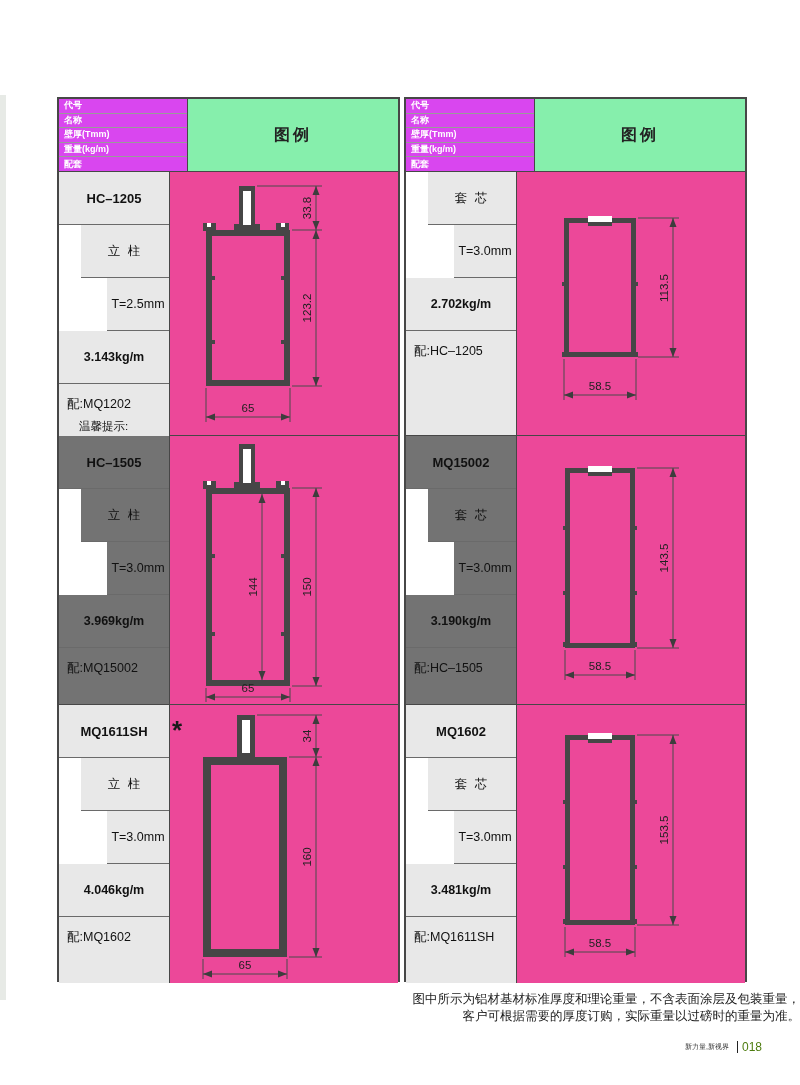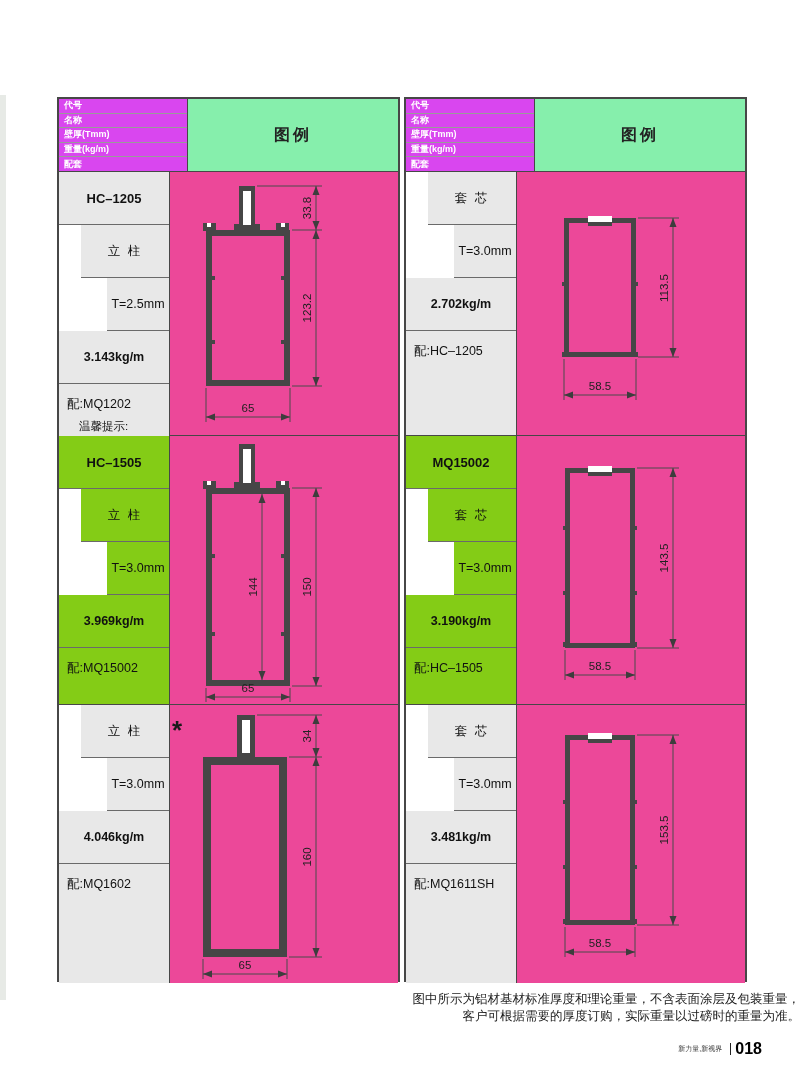--- a/index.html
+++ b/index.html
@@ -36,7 +36,7 @@
   .note-line.first { margin-top:6px; }
 
   .bg-gray   { background:#e8e8e8; }
-  .bg-yellow { background:#84cc16; }
+  .bg-yellow { background:#737373; }
 
   .figcol { flex:1; background:#ec4899; border-left:1px solid #474747; position:relative; }
   .figcol svg { display:block; }

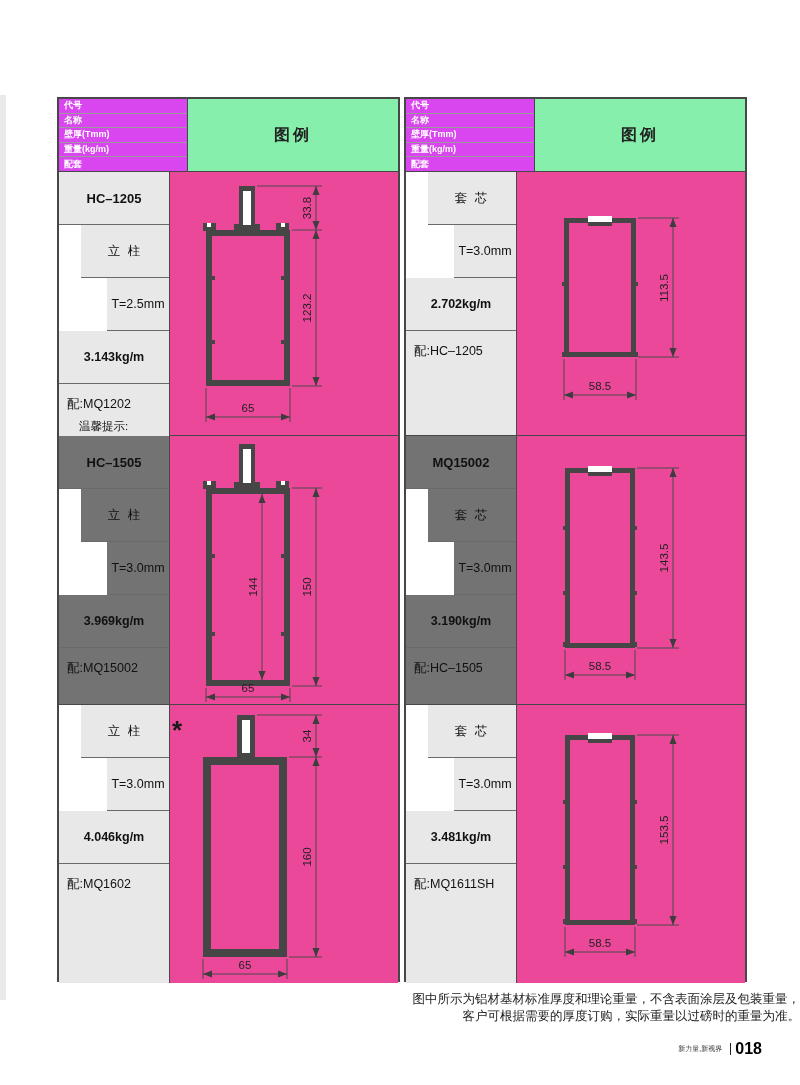--- a/index.html
+++ b/index.html
@@ -166,6 +166,7 @@
 
     <div class="prow h3">
       <div class="lblcol">
+        <div class="cell c-code bg-gray">MQ1611SH</div>
         <div class="cell c-name bg-gray">立 柱</div>
         <div class="cell c-thk bg-gray">T=3.0mm</div>
         <div class="cell c-wt bg-gray">4.046kg/m</div>

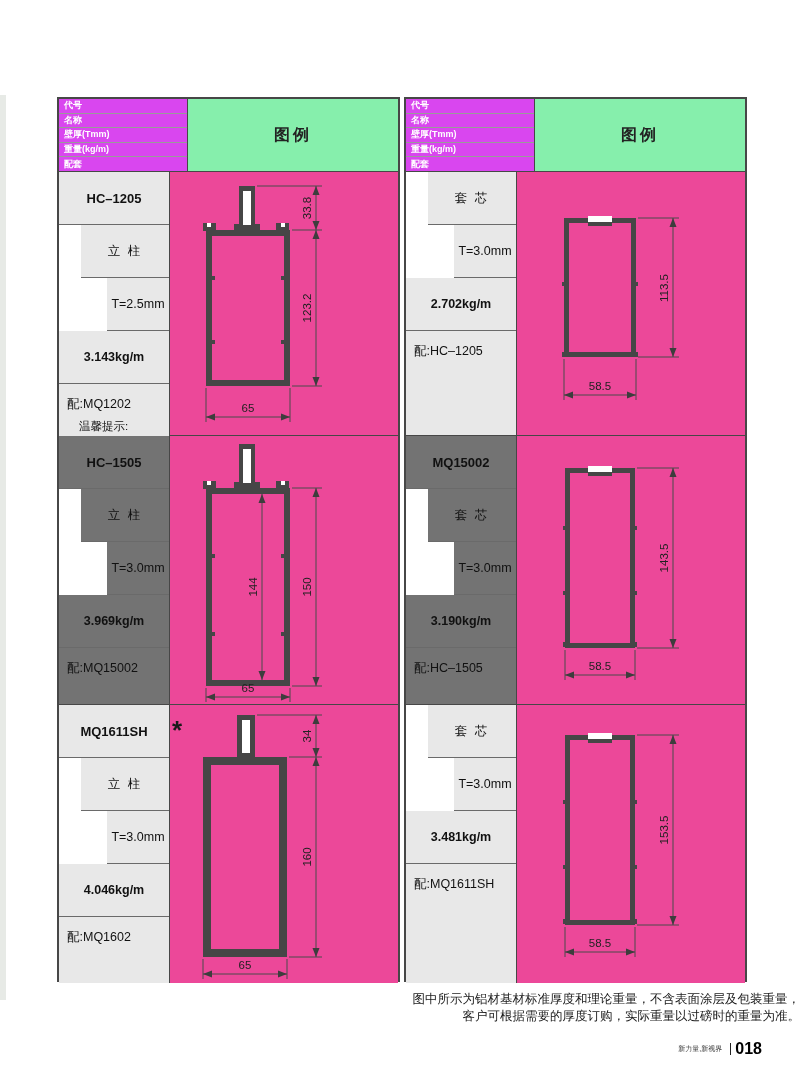--- a/index.html
+++ b/index.html
@@ -273,6 +273,7 @@
 
     <div class="prow h3">
       <div class="lblcol">
+        <div class="cell c-code bg-gray">MQ1602</div>
         <div class="cell c-name bg-gray">套 芯</div>
         <div class="cell c-thk bg-gray">T=3.0mm</div>
         <div class="cell c-wt bg-gray">3.481kg/m</div>

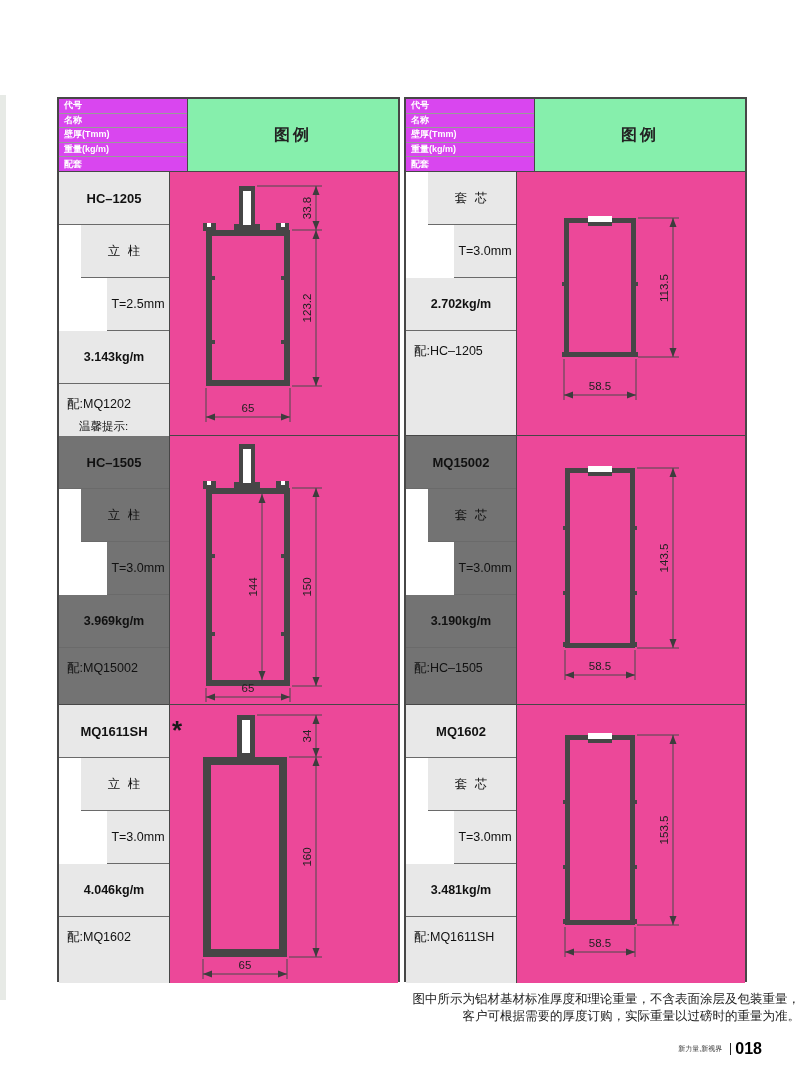--- a/index.html
+++ b/index.html
@@ -50,7 +50,7 @@
   .page-foot { position:absolute; top:1040px; right:38px; display:flex; align-items:center; }
   .brand-slogan { font-size:7px; color:#333; margin-right:4px; }
   .foot-divider { width:1px; height:12px; background:#222; margin:0 4px; }
-  .page-num { font-size:16px; font-weight:bold; color:#000000; }
+  .page-num { font-size:12px; font-weight:normal; color:#4d7c0f; }
 </style>
 </head>
 <body>

